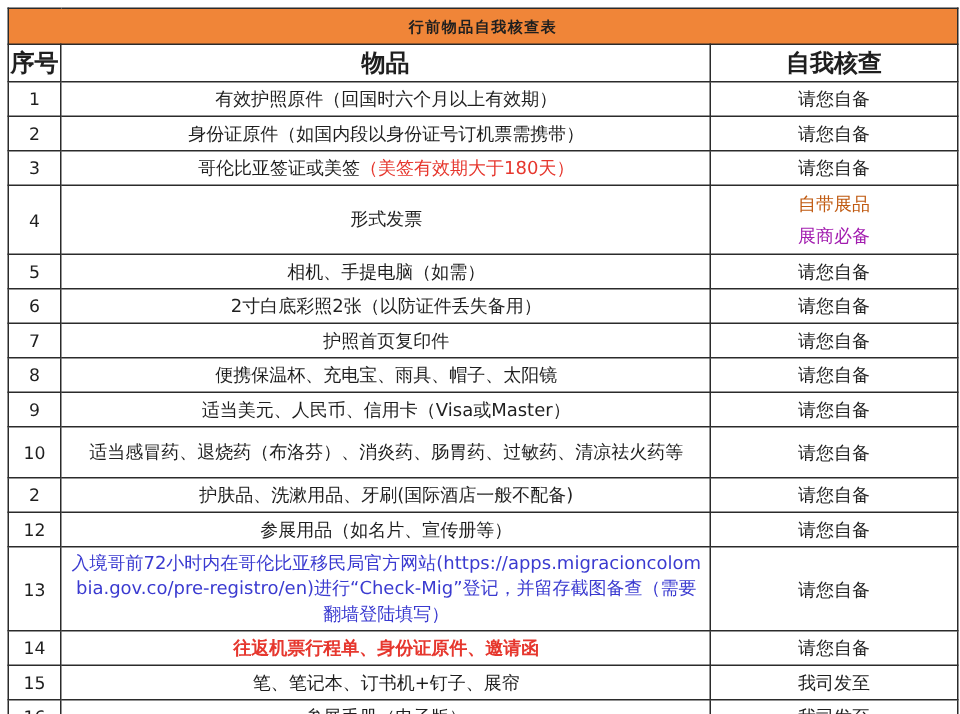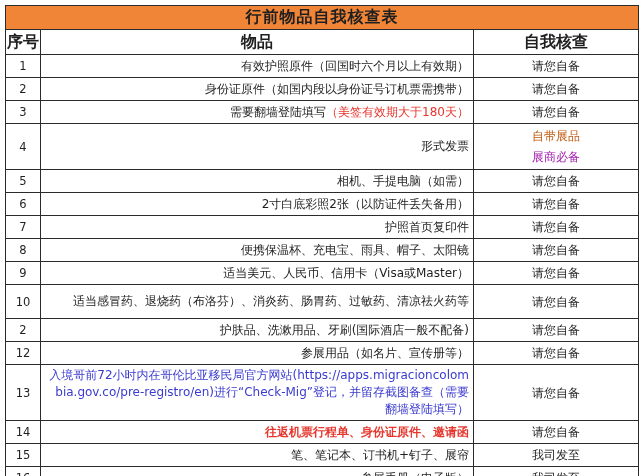--- a/index.html
+++ b/index.html
@@ -23,7 +23,7 @@
   }
   .title-row th{
     height:21px;background:var(--orange,#f08538);
-    font-weight:bold;font-size:16px;
+    font-weight:bold;font-size:10px;
     letter-spacing:1px;
   }
   .head-row th{

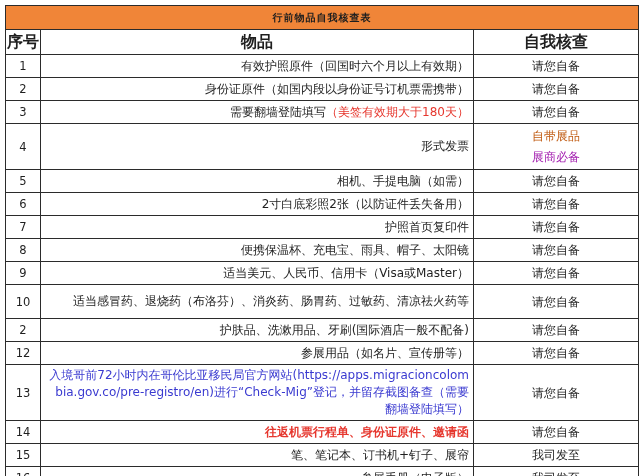--- a/index.html
+++ b/index.html
@@ -36,7 +36,7 @@
   tbody tr:nth-child(13){height:56px;}
   td.no{text-align:center;font-size:11.5px;}
   td.item{
-    text-align:right;padding:1px 4px 1px 5px;line-height:17px;
+    text-align:center;padding:1px 4px 1px 5px;line-height:17px;
     word-break:break-all;
   }
   td.check{text-align:center;line-height:20px;}

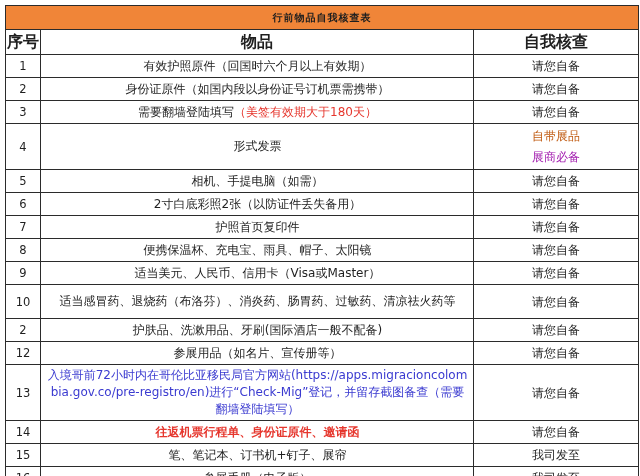--- a/index.html
+++ b/index.html
@@ -81,7 +81,7 @@
 
   <tr>
     <td class="no">3</td>
-    <td class="item"><span>需要翻墙登陆填写</span><span style="color: rgb(230, 55, 46);">（美签有效期大于180天）</span></td>
+    <td class="item"><span>哥伦比亚签证或美签</span><span style="color: rgb(230, 55, 46);">（美签有效期大于180天）</span></td>
     <td class="check">
           <div>请您自备</div>
         </td>

